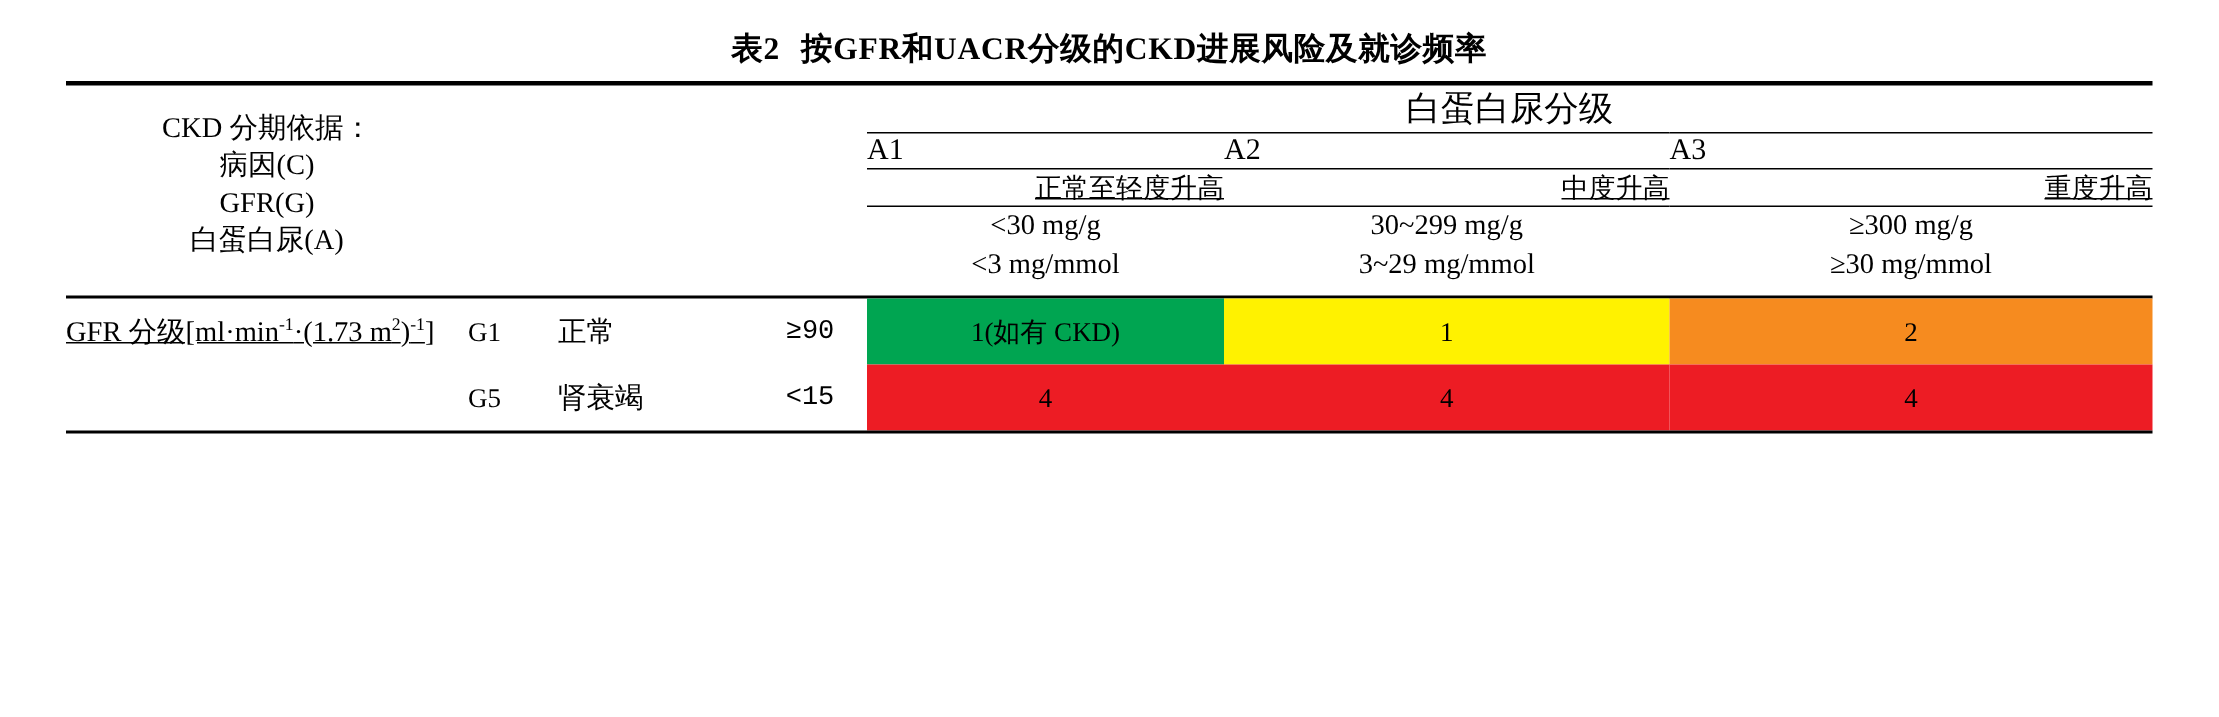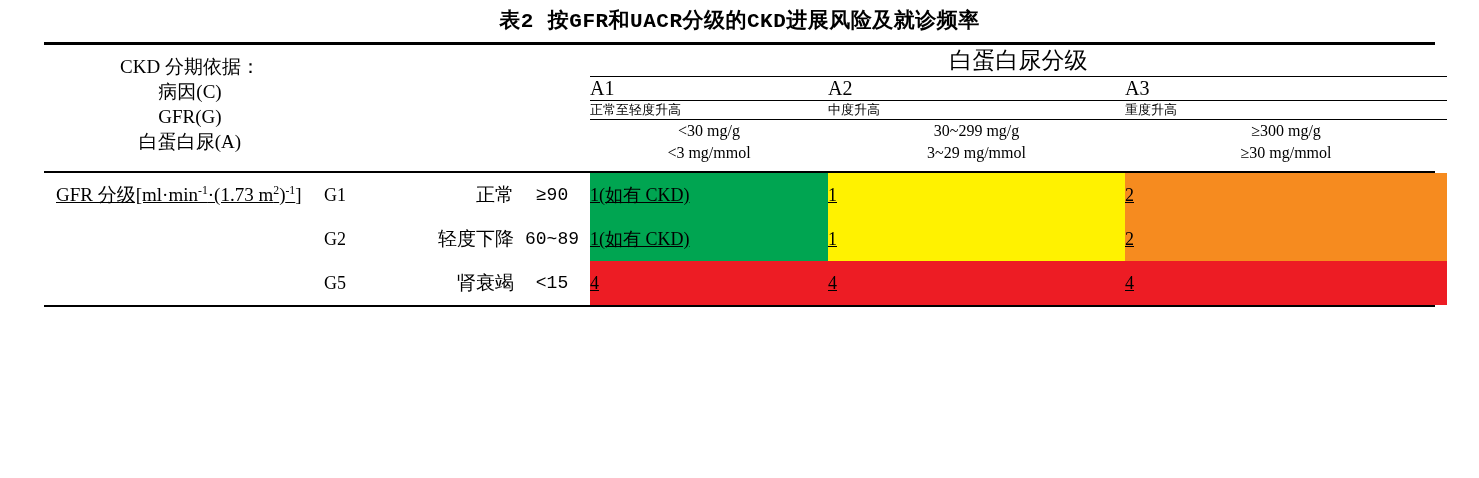--- a/index.html
+++ b/index.html
@@ -23,9 +23,8 @@
     text-align: center;
     font-size: 21px;
     font-weight: bold;
-    padding-top: 6px;
+    padding-top: 18px;
     letter-spacing: 0.5px;
-    font-family: Liberation Mono, monospace;
   }
   .title .tnum {
     margin-right: 14px;

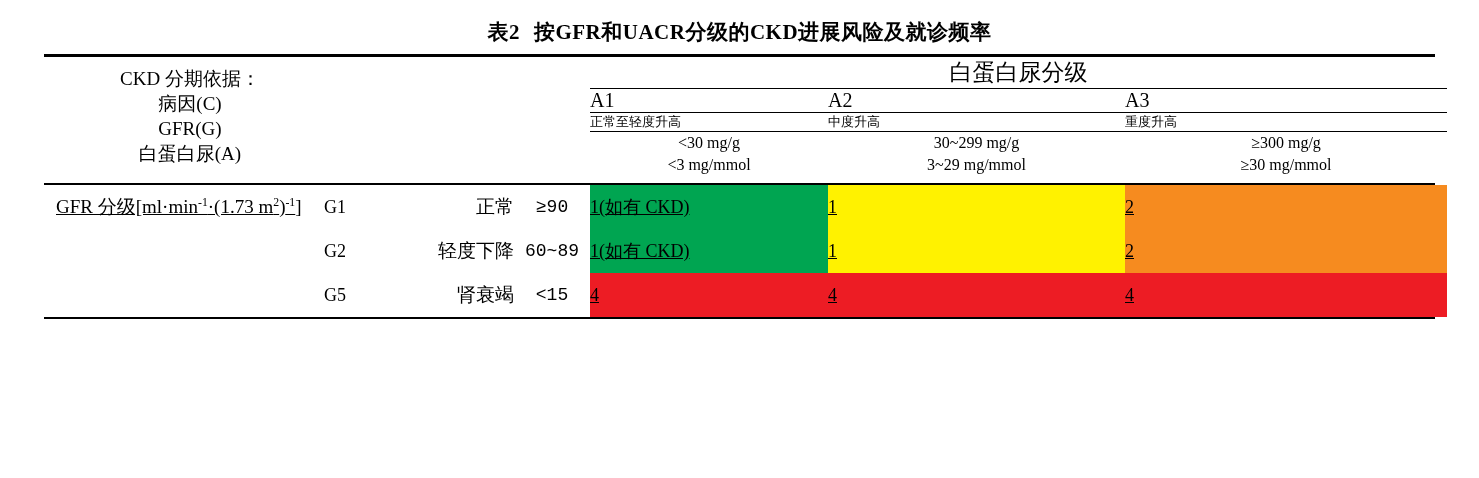--- a/index.html
+++ b/index.html
@@ -40,7 +40,7 @@
   table.main {
     border-collapse: collapse;
     width: 1391px;
-    margin: 0 56px;
+    margin: 0 44px;
     table-layout: fixed;
   }
   table.main td, table.main th {

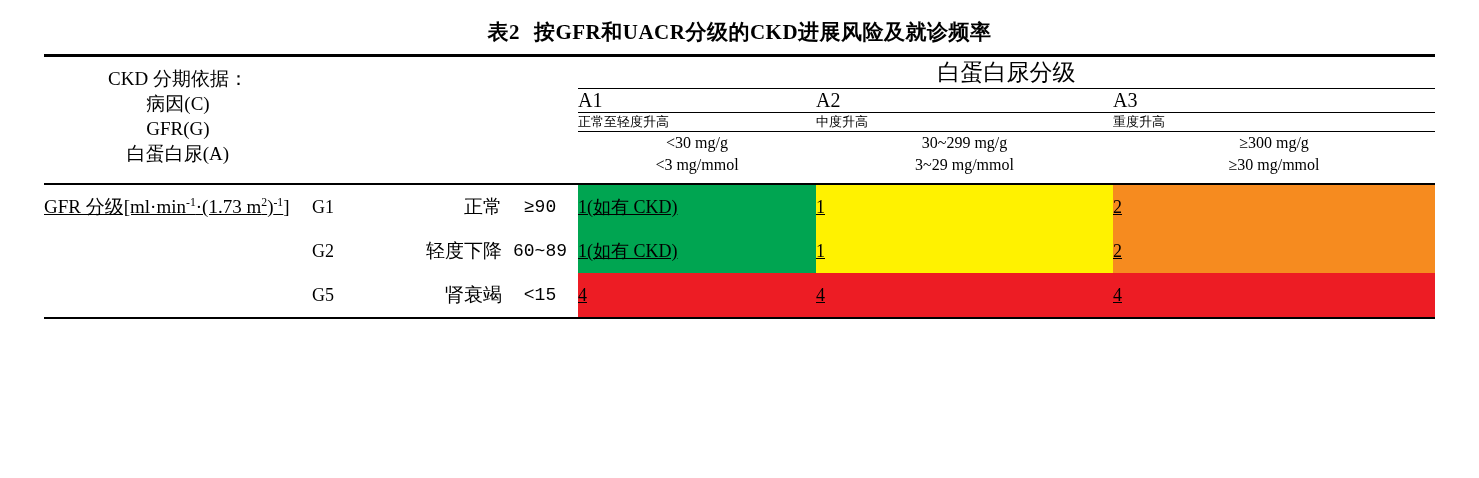--- a/index.html
+++ b/index.html
@@ -68,10 +68,11 @@
     border-bottom: 1.5px solid #000;
   }
   .adesc {
-    text-align: left;
-    font-size: 13px;
+    text-align: right;
+    font-size: 18px;
     padding: 7px 0 8px 0;
     border-bottom: 1.5px solid #000;
+    text-decoration: underline;
   }
   .arange {
     text-align: center;

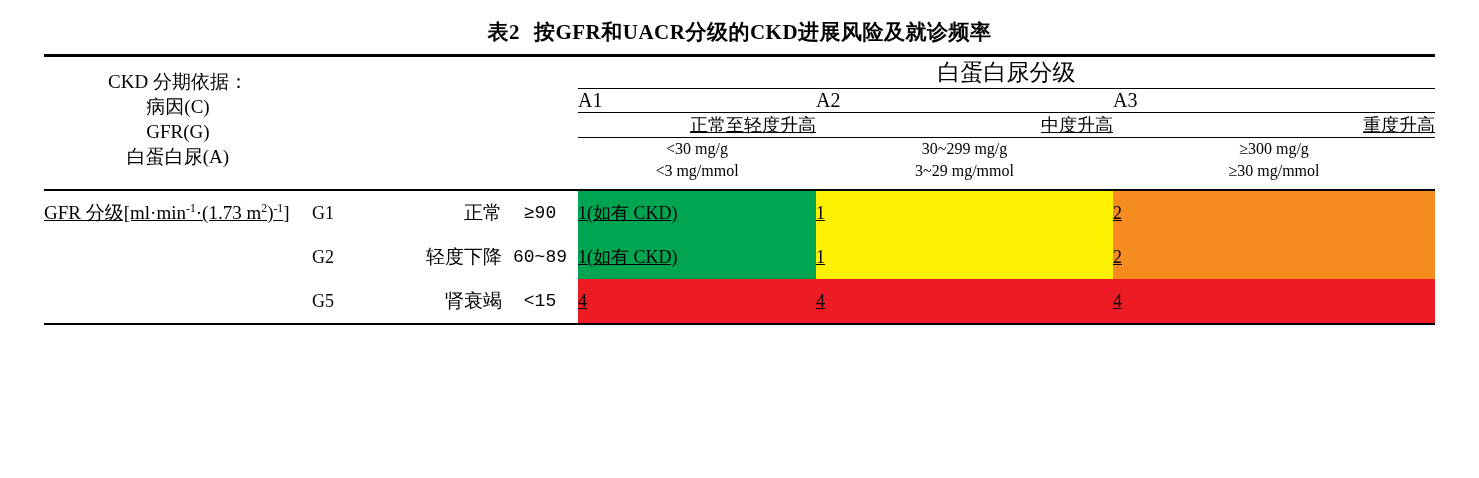--- a/index.html
+++ b/index.html
@@ -76,7 +76,7 @@
   }
   .arange {
     text-align: center;
-    font-size: 16px;
+    font-size: 19px;
     line-height: 1.35;
     padding: 7px 0 8px 0;
   }

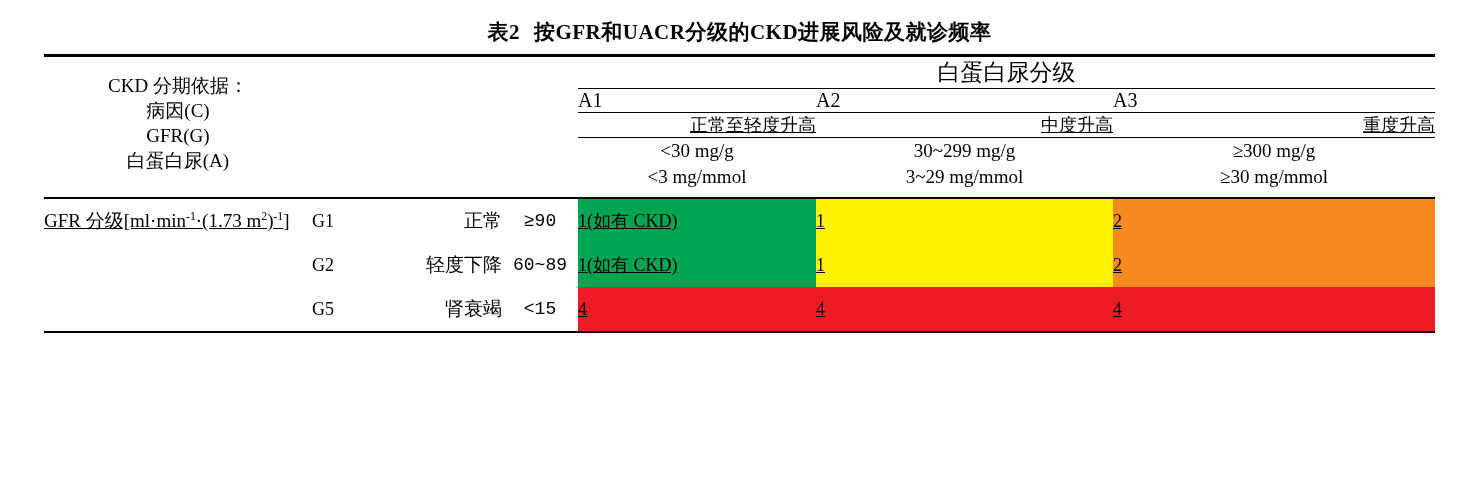--- a/index.html
+++ b/index.html
@@ -93,7 +93,7 @@
     font-size: 18px;
   }
   .gdesc {
-    text-align: right;
+    text-align: left;
     font-size: 19px;
     white-space: nowrap;
   }

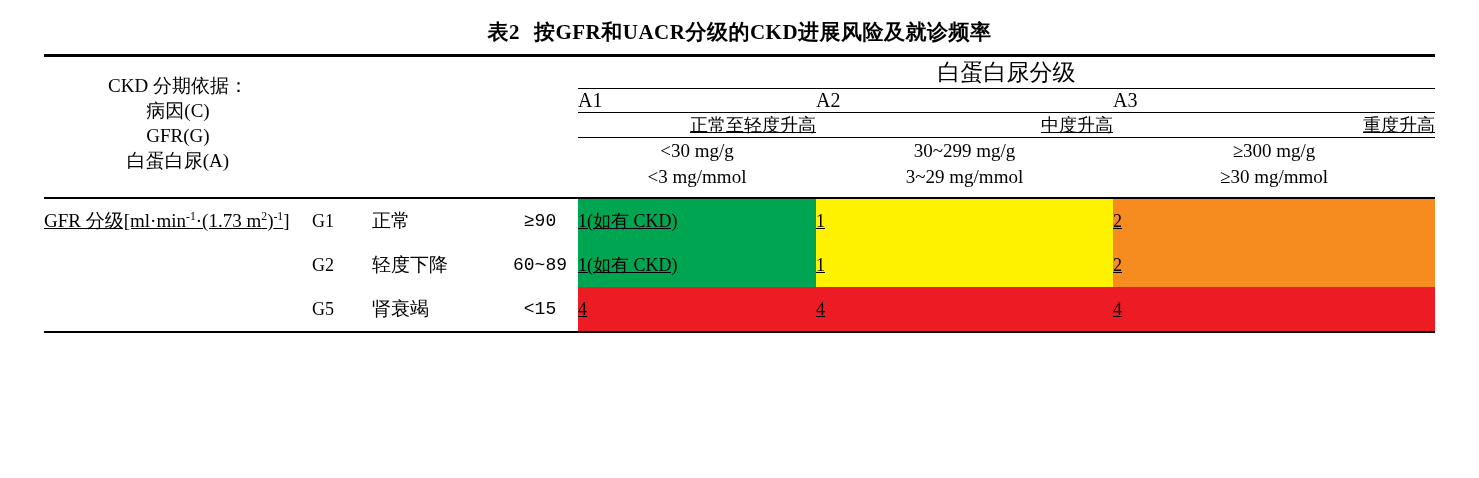--- a/index.html
+++ b/index.html
@@ -105,9 +105,9 @@
     font-family: Liberation Mono, monospace;
   }
   .cell {
+    text-align: center;
     font-size: 18px;
     height: 44px;
-    text-decoration: underline;
   }
   .green { background: #00a551; }
   .yellow { background: #fff200; }

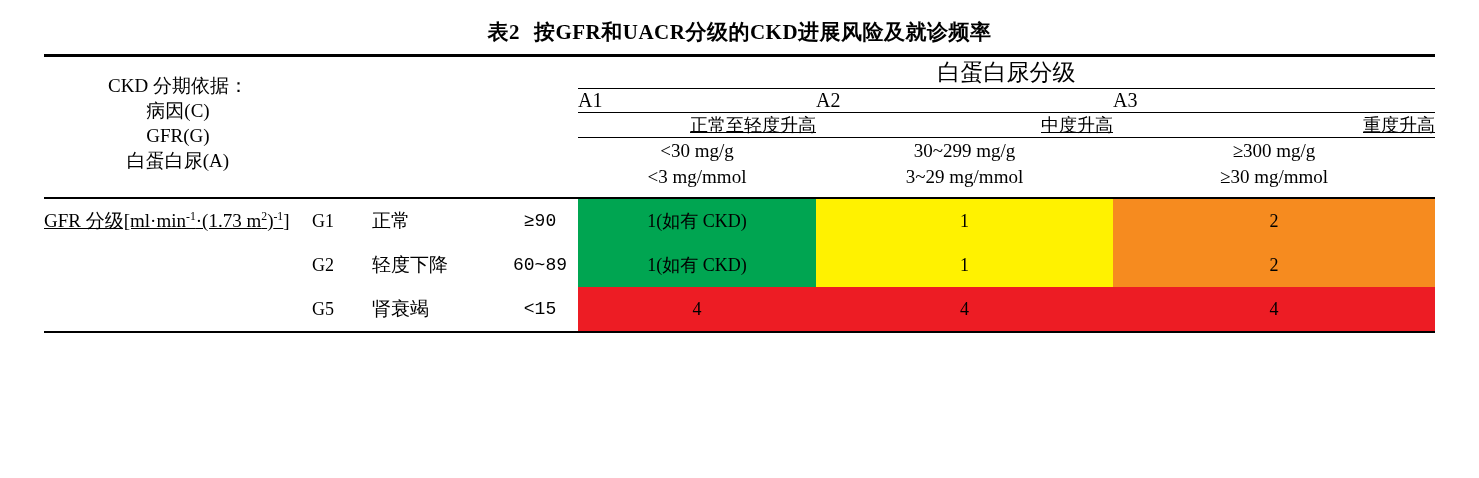--- a/index.html
+++ b/index.html
@@ -209,15 +209,6 @@
       <td class="cell orange">2</td>
     </tr>
 
-    <tr>
-      <td></td>
-      <td class="gcode">G2</td>
-      <td class="gdesc">轻度下降</td>
-      <td class="gval">60~89</td>
-      <td class="cell green">1(如有 CKD)</td>
-      <td class="cell yellow">1</td>
-      <td class="cell orange">2</td>
-    </tr>
 
 
 

